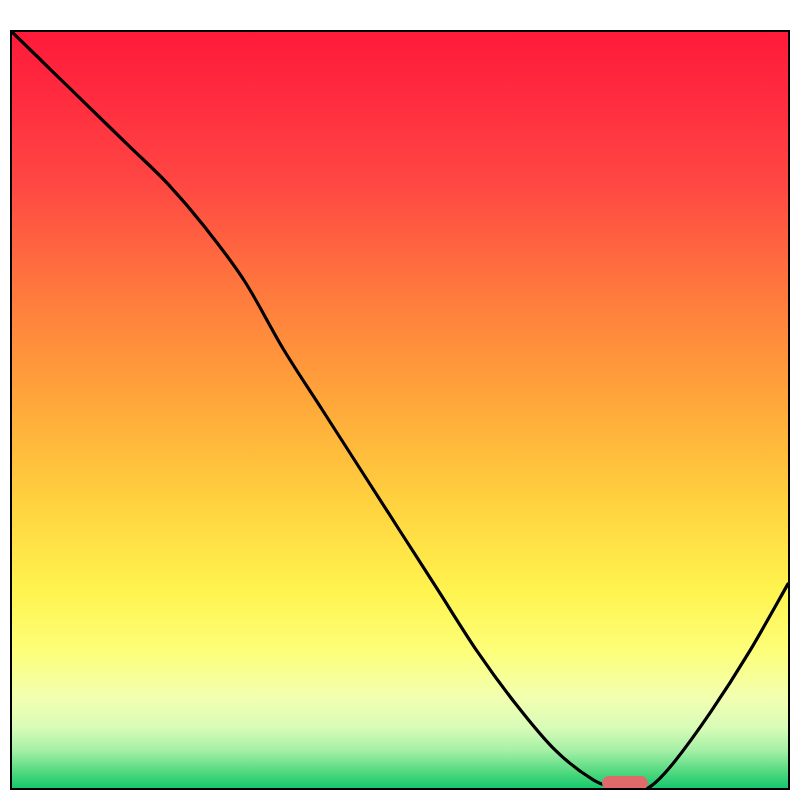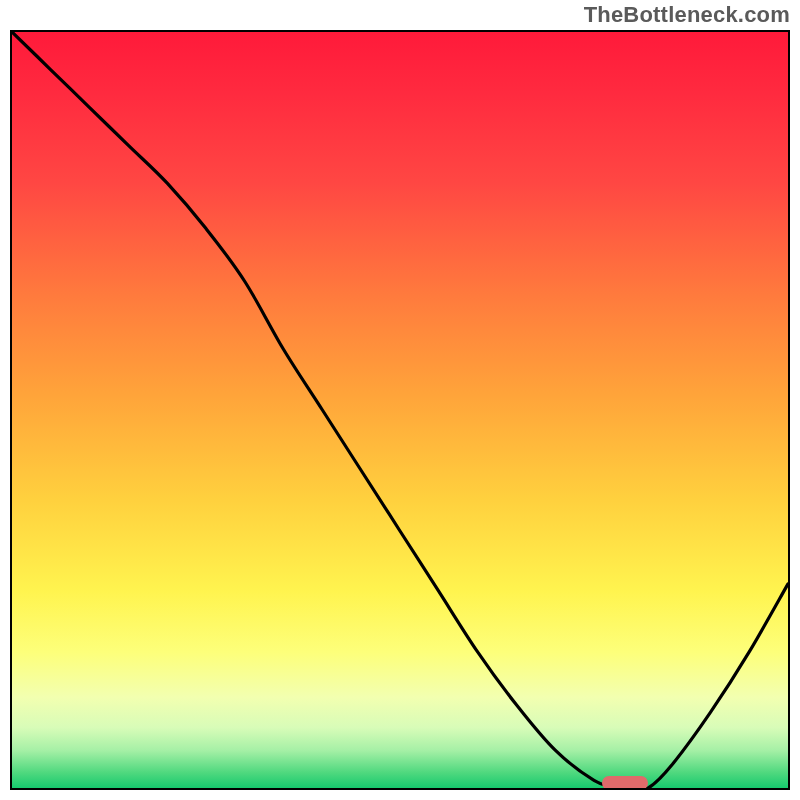--- a/index.html
+++ b/index.html
@@ -72,7 +72,6 @@
 
 <div class="stage">
 
-  <div class="watermark">TheBottleneck.com</div>
 
   <div class="plot-frame">
 

